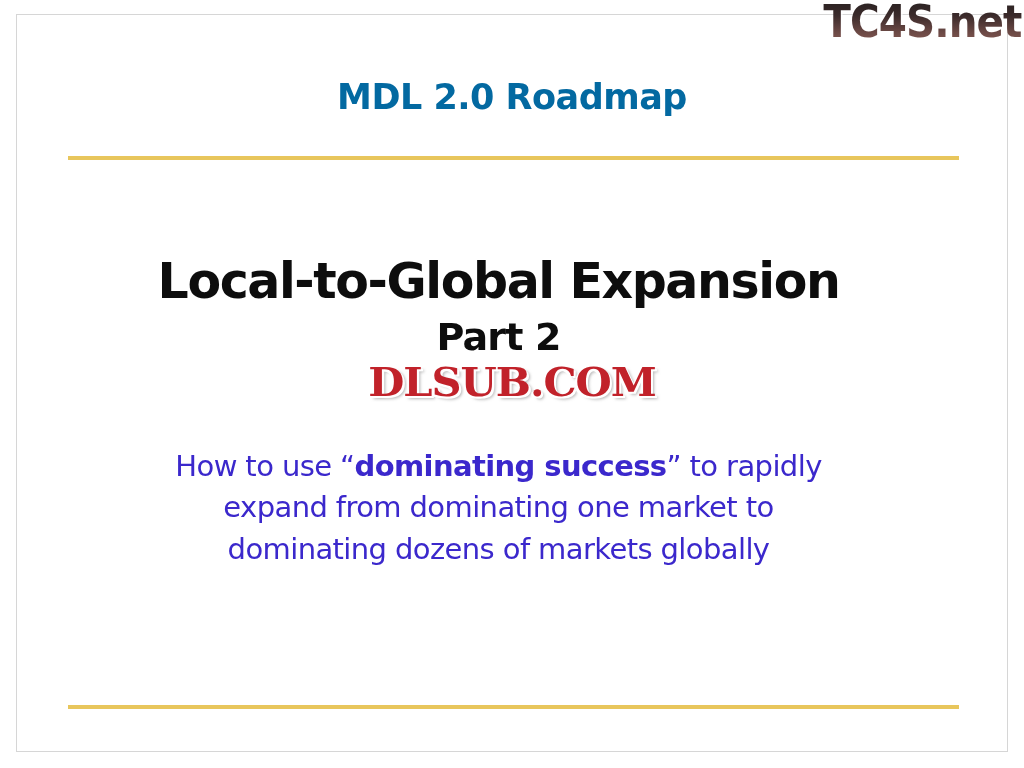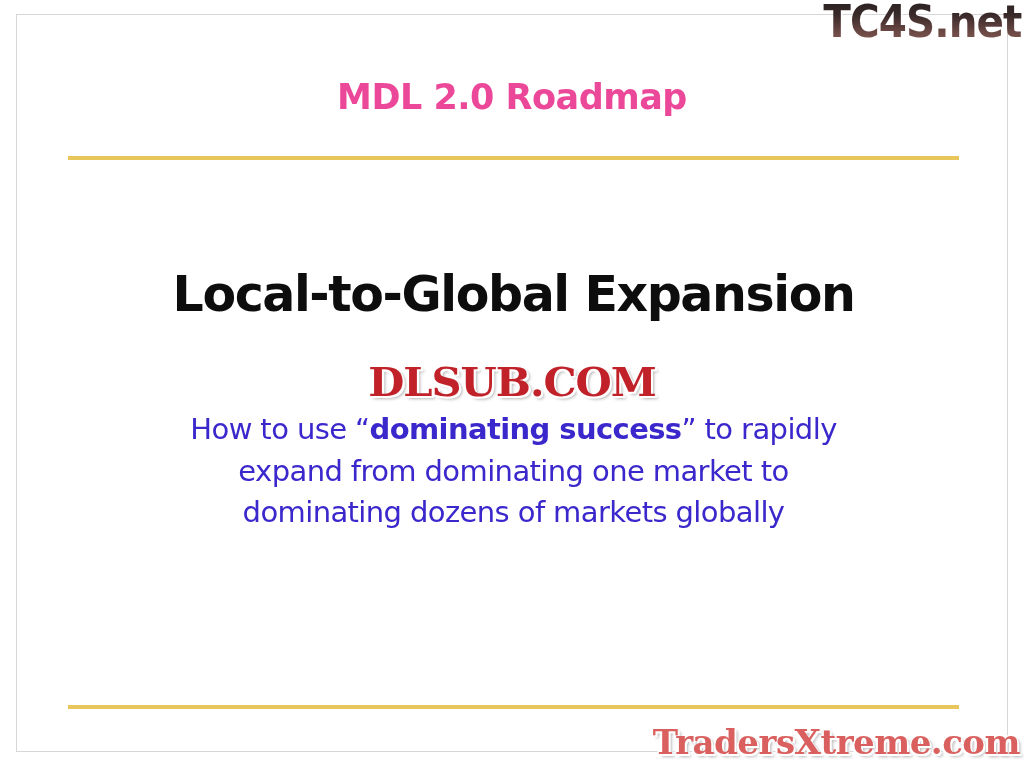--- a/index.html
+++ b/index.html
@@ -44,7 +44,7 @@
     font-weight: bold;
     font-size: 35px;
     letter-spacing: -0.5px;
-    color: #ec4899;
+    color: #0369a1;
     white-space: nowrap;
   }
 

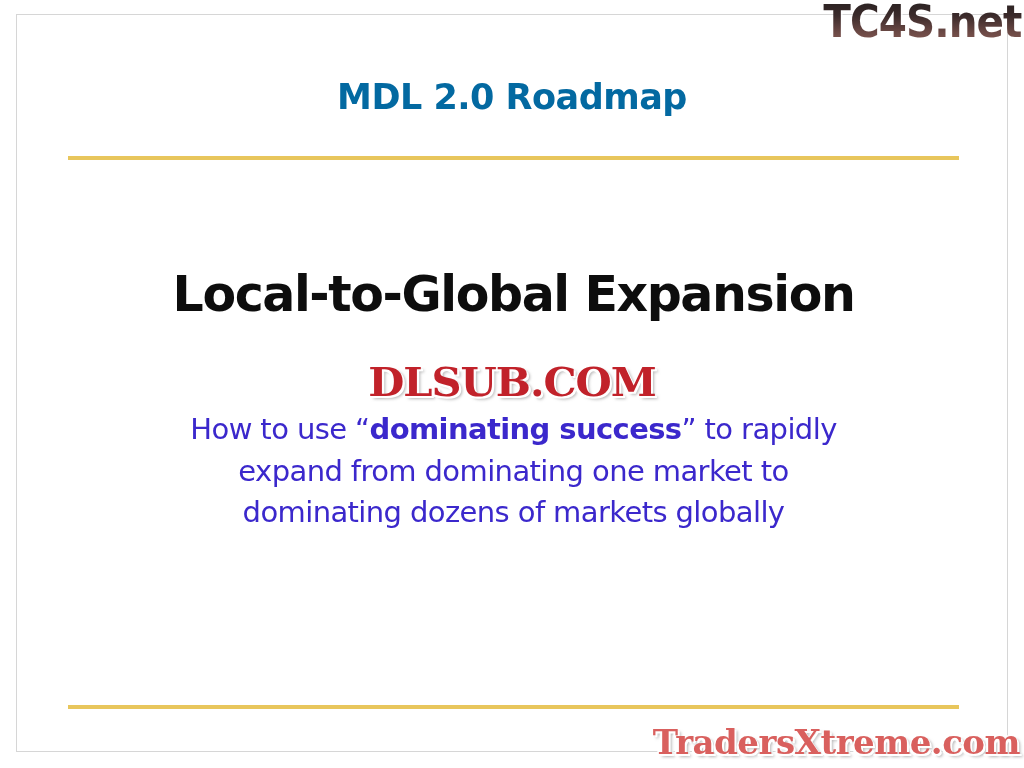--- a/index.html
+++ b/index.html
@@ -62,11 +62,10 @@
   
   .body-block {
     position: absolute;
-    left: 51px;
+    left: 36px;
     top: 240px;
     width: 891px;
     text-align: center;
-    margin-top: 13px;
   }
 
   .headline {

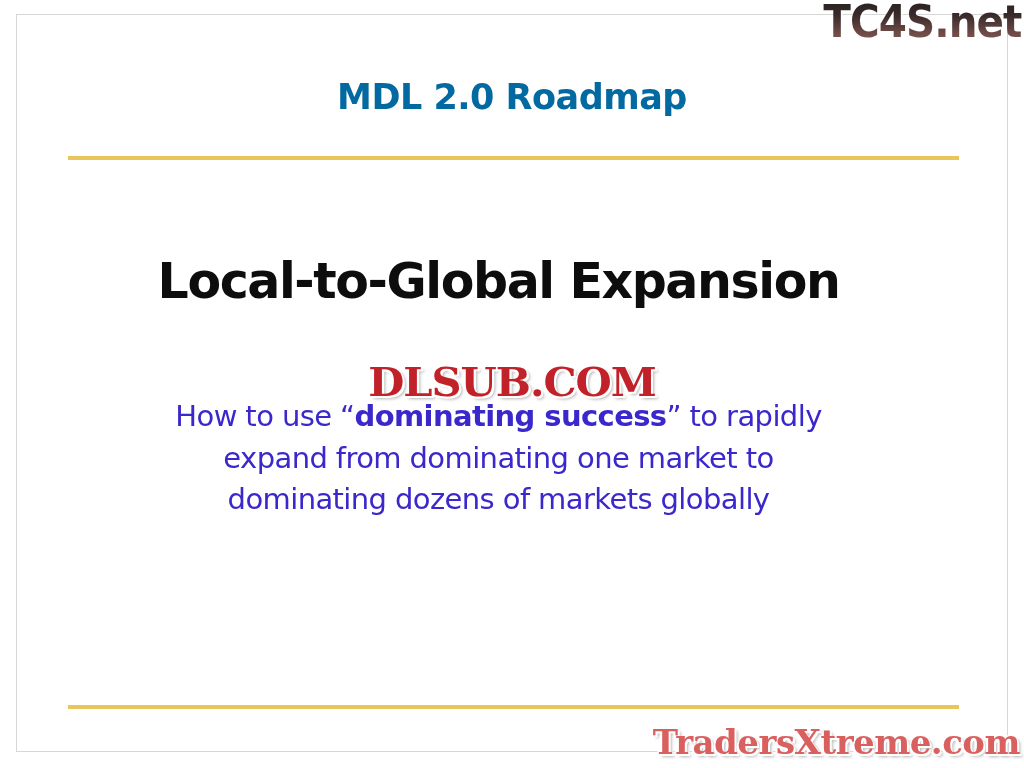--- a/index.html
+++ b/index.html
@@ -177,6 +177,7 @@
 
       <div class="headline">Local-to-Global Expansion</div>
 
+      <div class="headline-sub">Part 2</div>
 
       <div class="spacer-gap"></div>
 

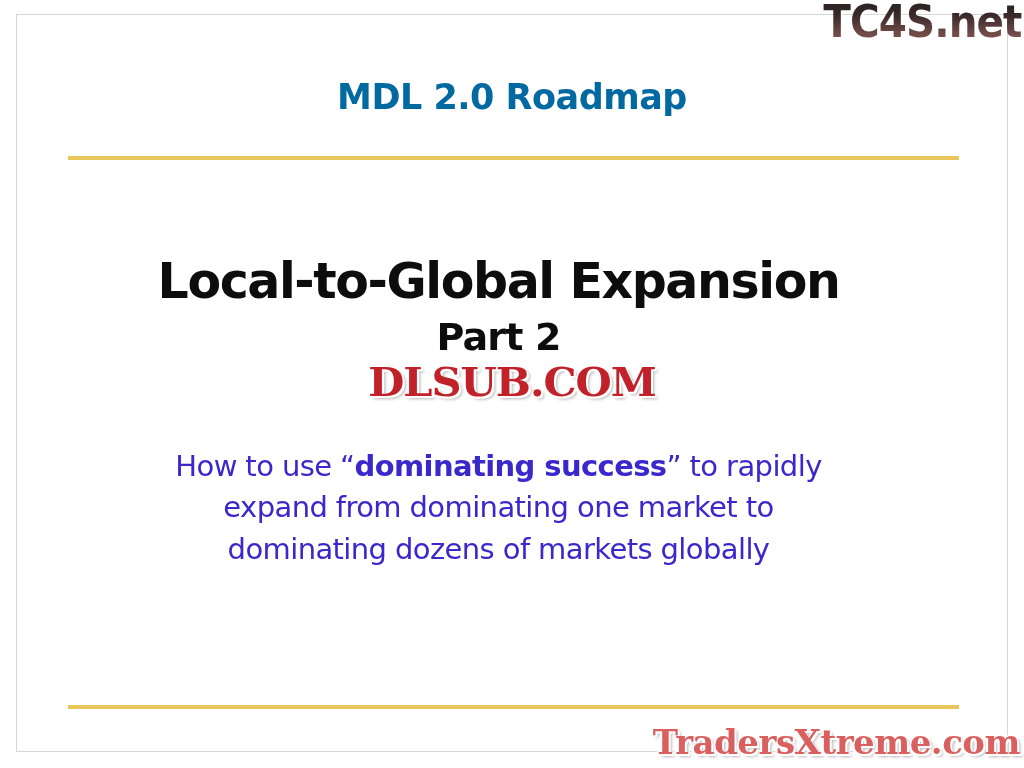--- a/index.html
+++ b/index.html
@@ -195,7 +195,6 @@
 
   <div class="wm-dlsub">DLSUB.COM</div>
 
-  <div class="wm-traders">TradersXtreme.com</div>
 
 </div>
 

